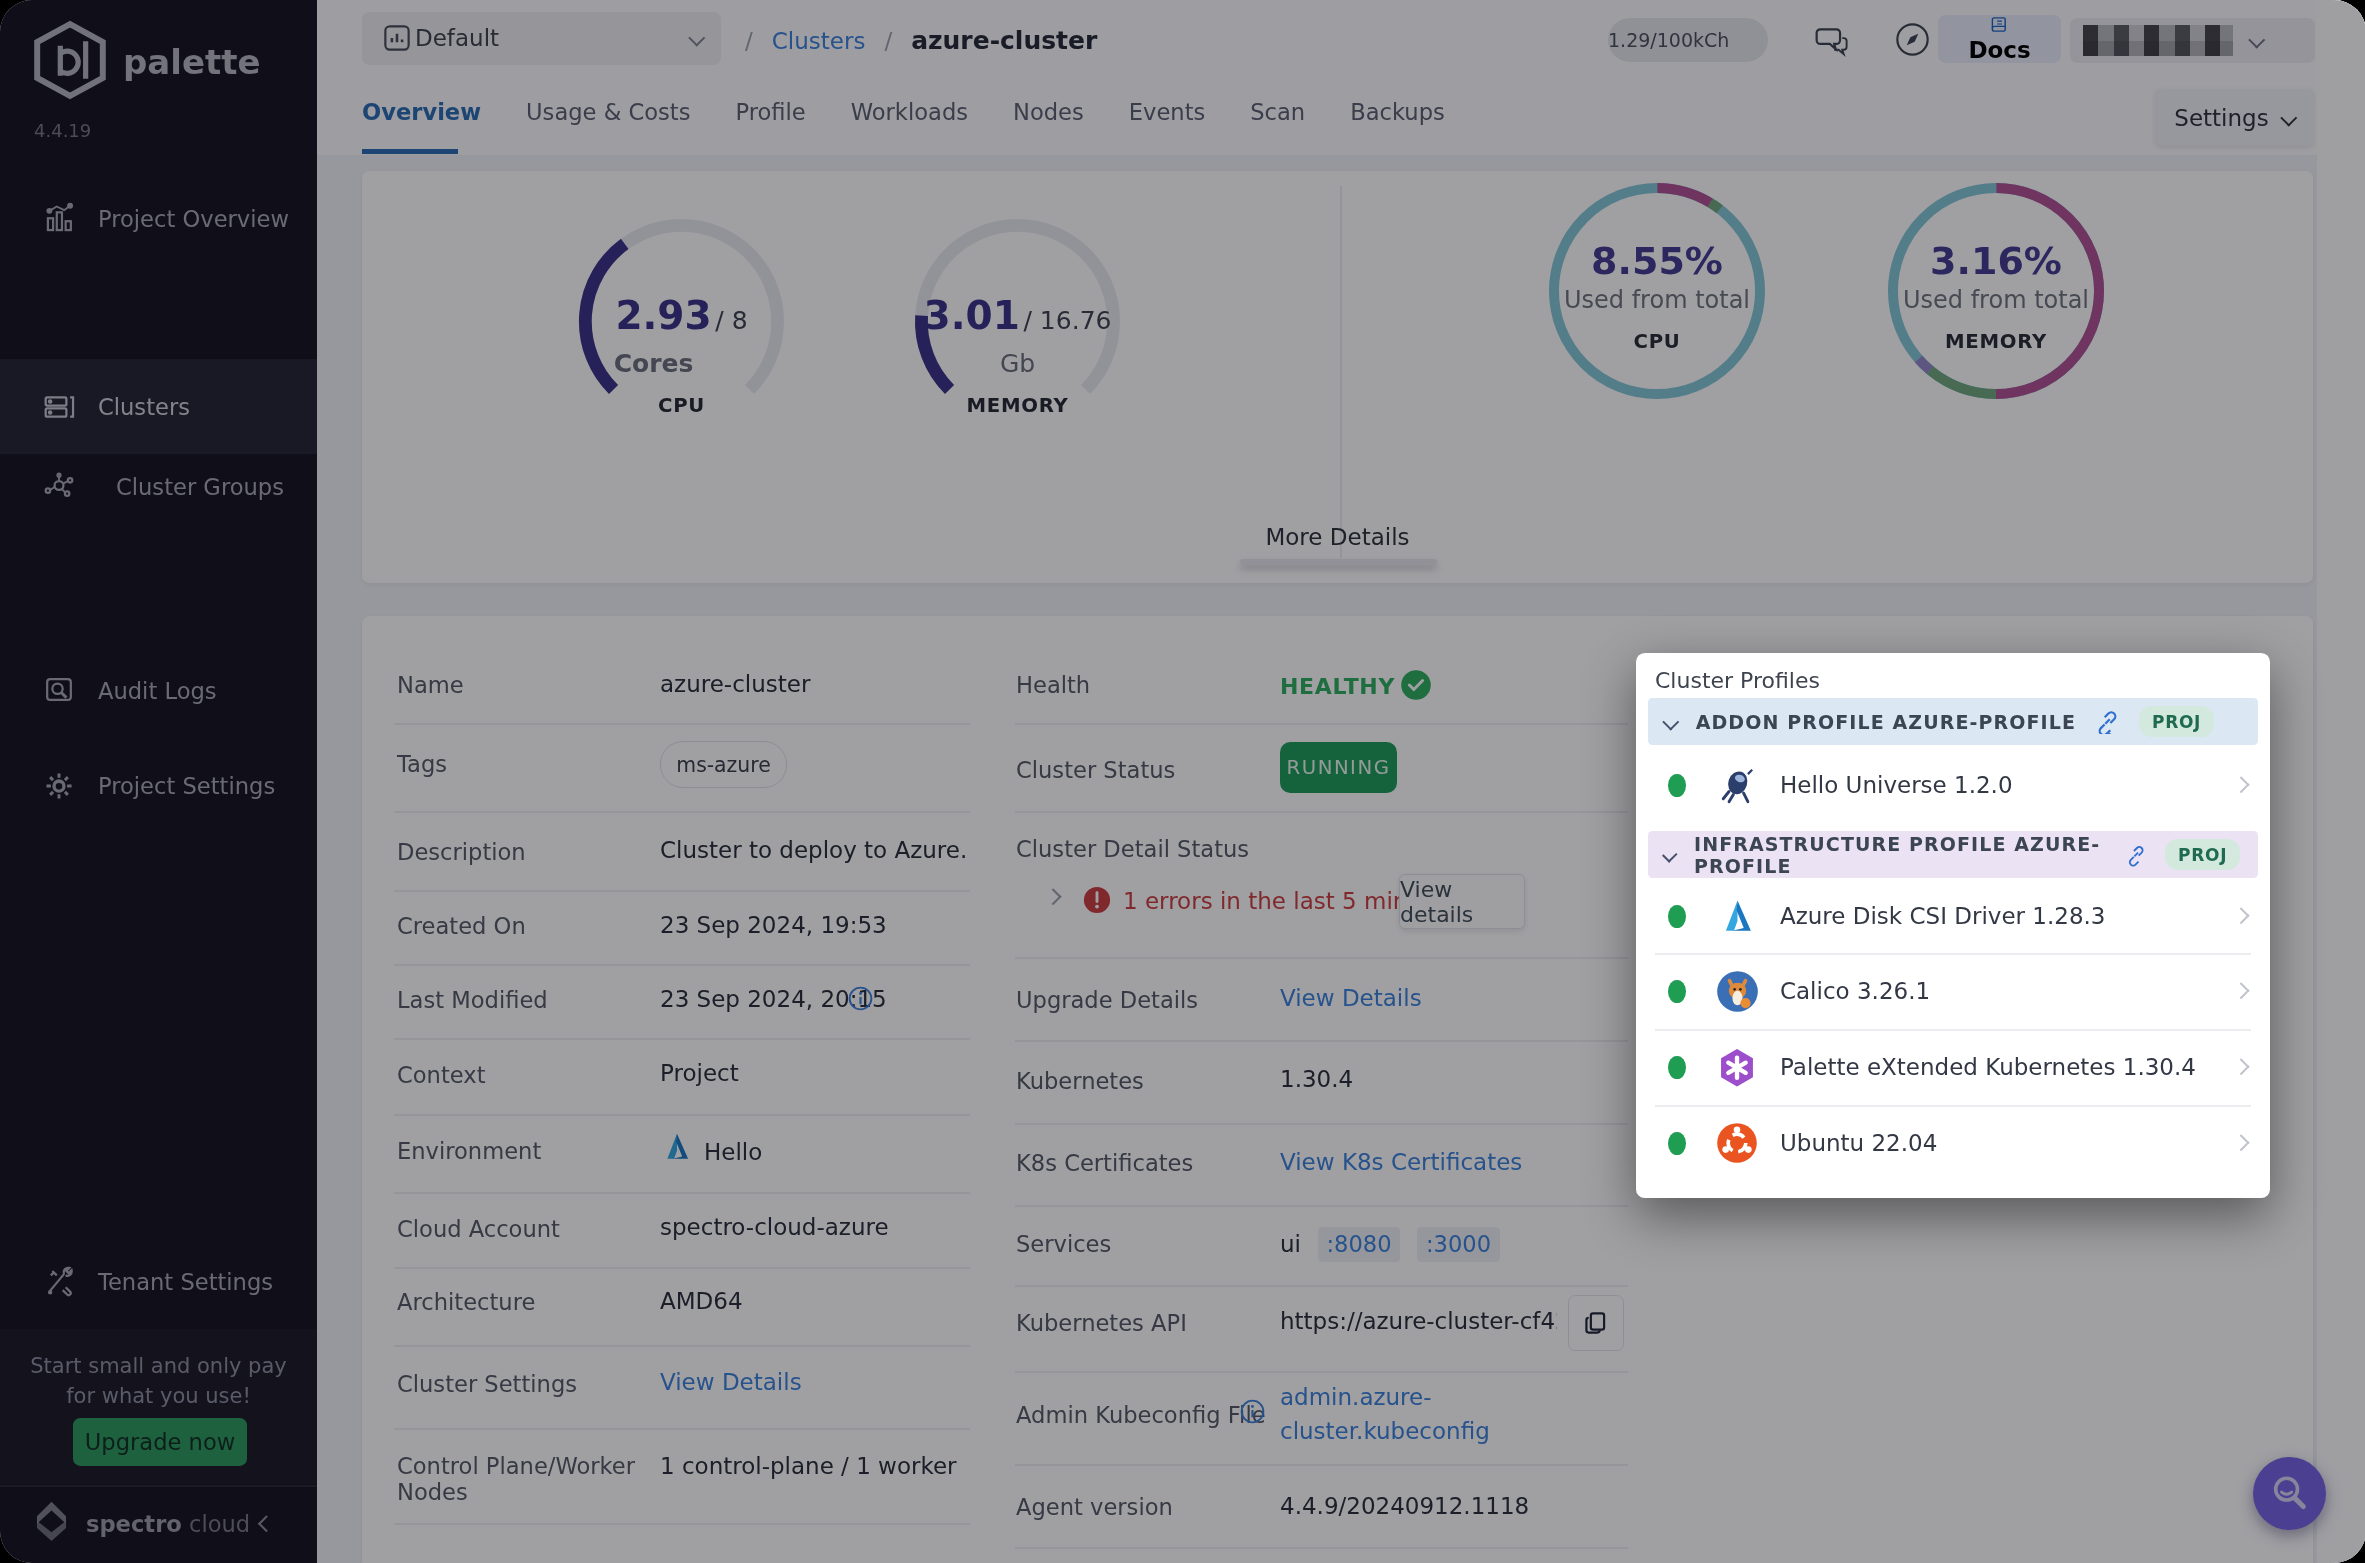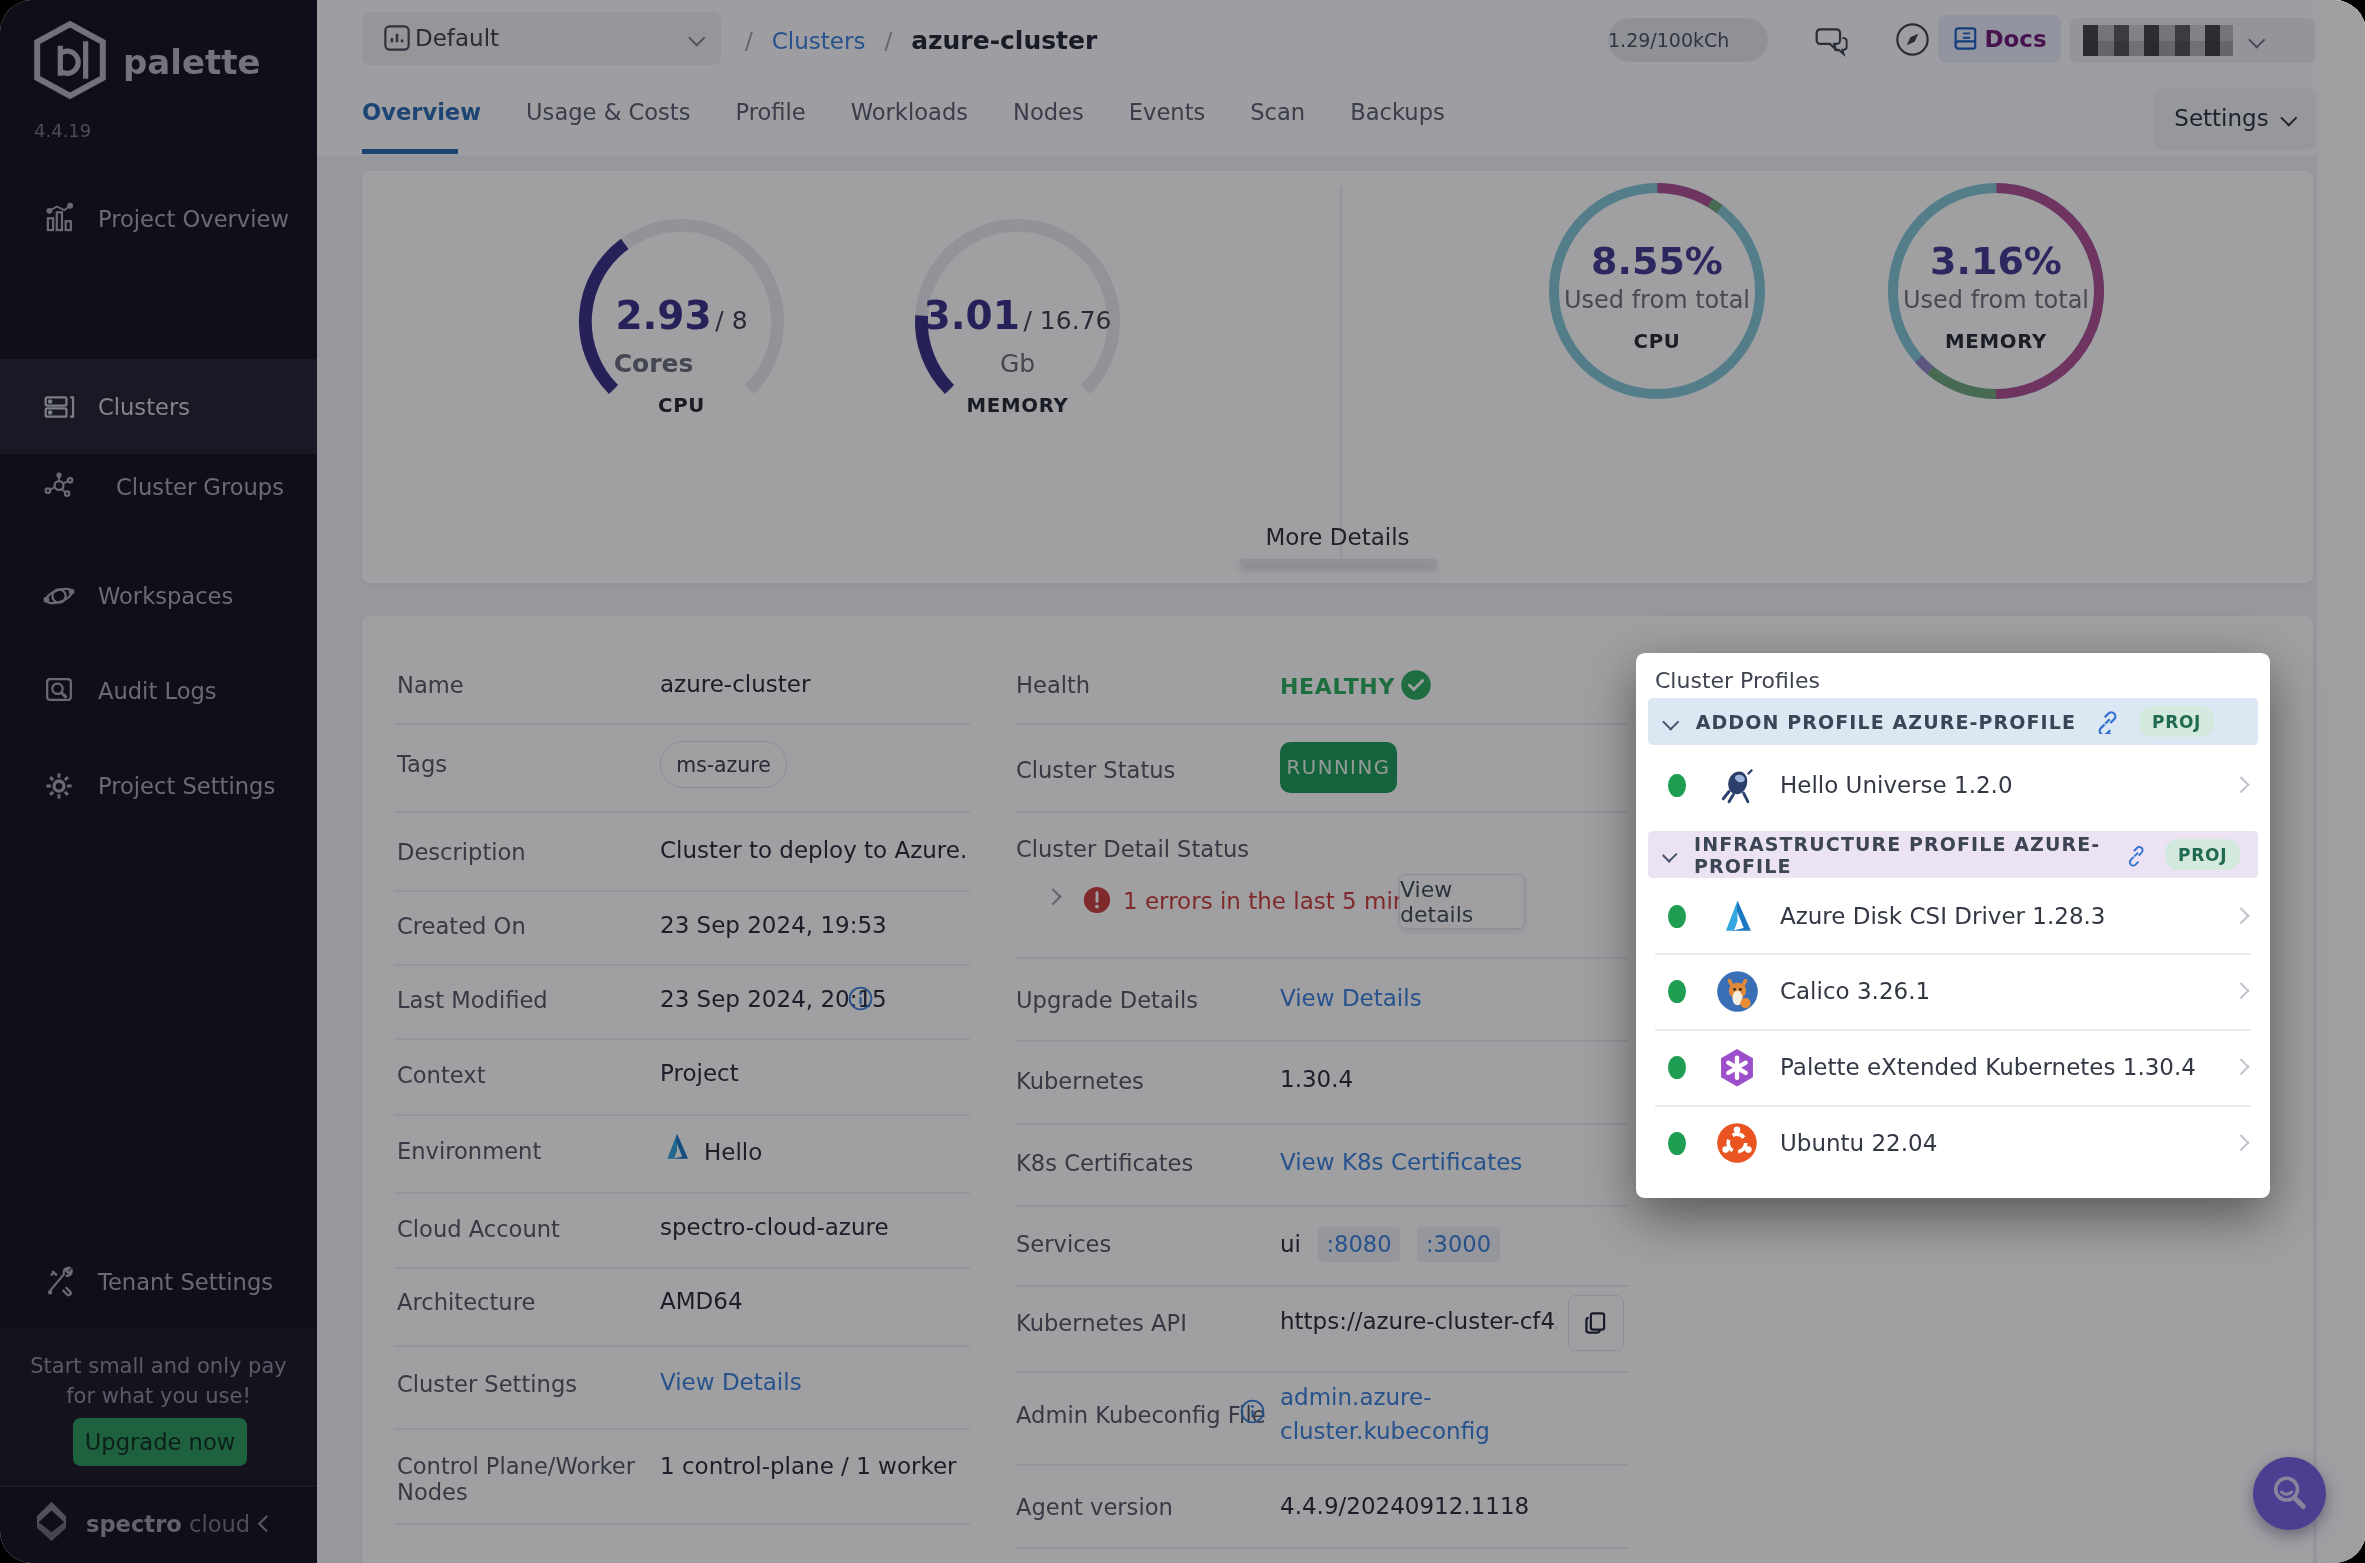--- a/index.html
+++ b/index.html
@@ -26,7 +26,7 @@
   #breadcrumb .lnk{color:#3c82d9;cursor:pointer;}
   #breadcrumb .cur{color:#262b36;font-weight:600;font-size:25px;}
   #usage-pill{left:1608px;top:18px;width:160px;height:44px;background:#e6e7eb;border-radius:23px;display:flex;align-items:center;padding-right:17.5px;box-sizing:border-box;font-size:19px;color:#4c525e;}
-  #docs-btn{left:1938px;top:14.6px;width:123px;height:48px;background:#e9eef8;border-radius:7.3px;display:flex;align-items:center;justify-content:center;gap:3px;color:#701a75;font-size:23px;font-weight:600;cursor:pointer;}
+  #docs-btn{left:1938px;top:14.6px;width:123px;height:48px;background:#e9eef8;border-radius:7.3px;display:flex;align-items:center;justify-content:center;gap:3px;color:#000000;font-size:23px;font-weight:600;cursor:pointer;flex-direction:column;}
   #user-pill{left:2070px;top:17.5px;width:245px;height:45px;background:#ececf0;border-radius:7.3px;display:flex;align-items:center;gap:17.5px;padding:0 13px;box-sizing:border-box;cursor:pointer;}
   #user-redacted{width:150px;height:31px;background-image:repeating-linear-gradient(90deg,rgba(40,40,45,.85) 0 15.3px,rgba(120,120,128,.45) 15.3px 31px,rgba(55,55,62,.8) 31px 46px,rgba(150,150,158,.35) 46px 61px),repeating-linear-gradient(0deg,rgba(0,0,0,.18) 0 15.3px,rgba(255,255,255,.10) 15.3px 31px);}
   #tab-row{left:362px;top:99px;display:flex;gap:45px;font-size:22.6px;color:#5c6270;}

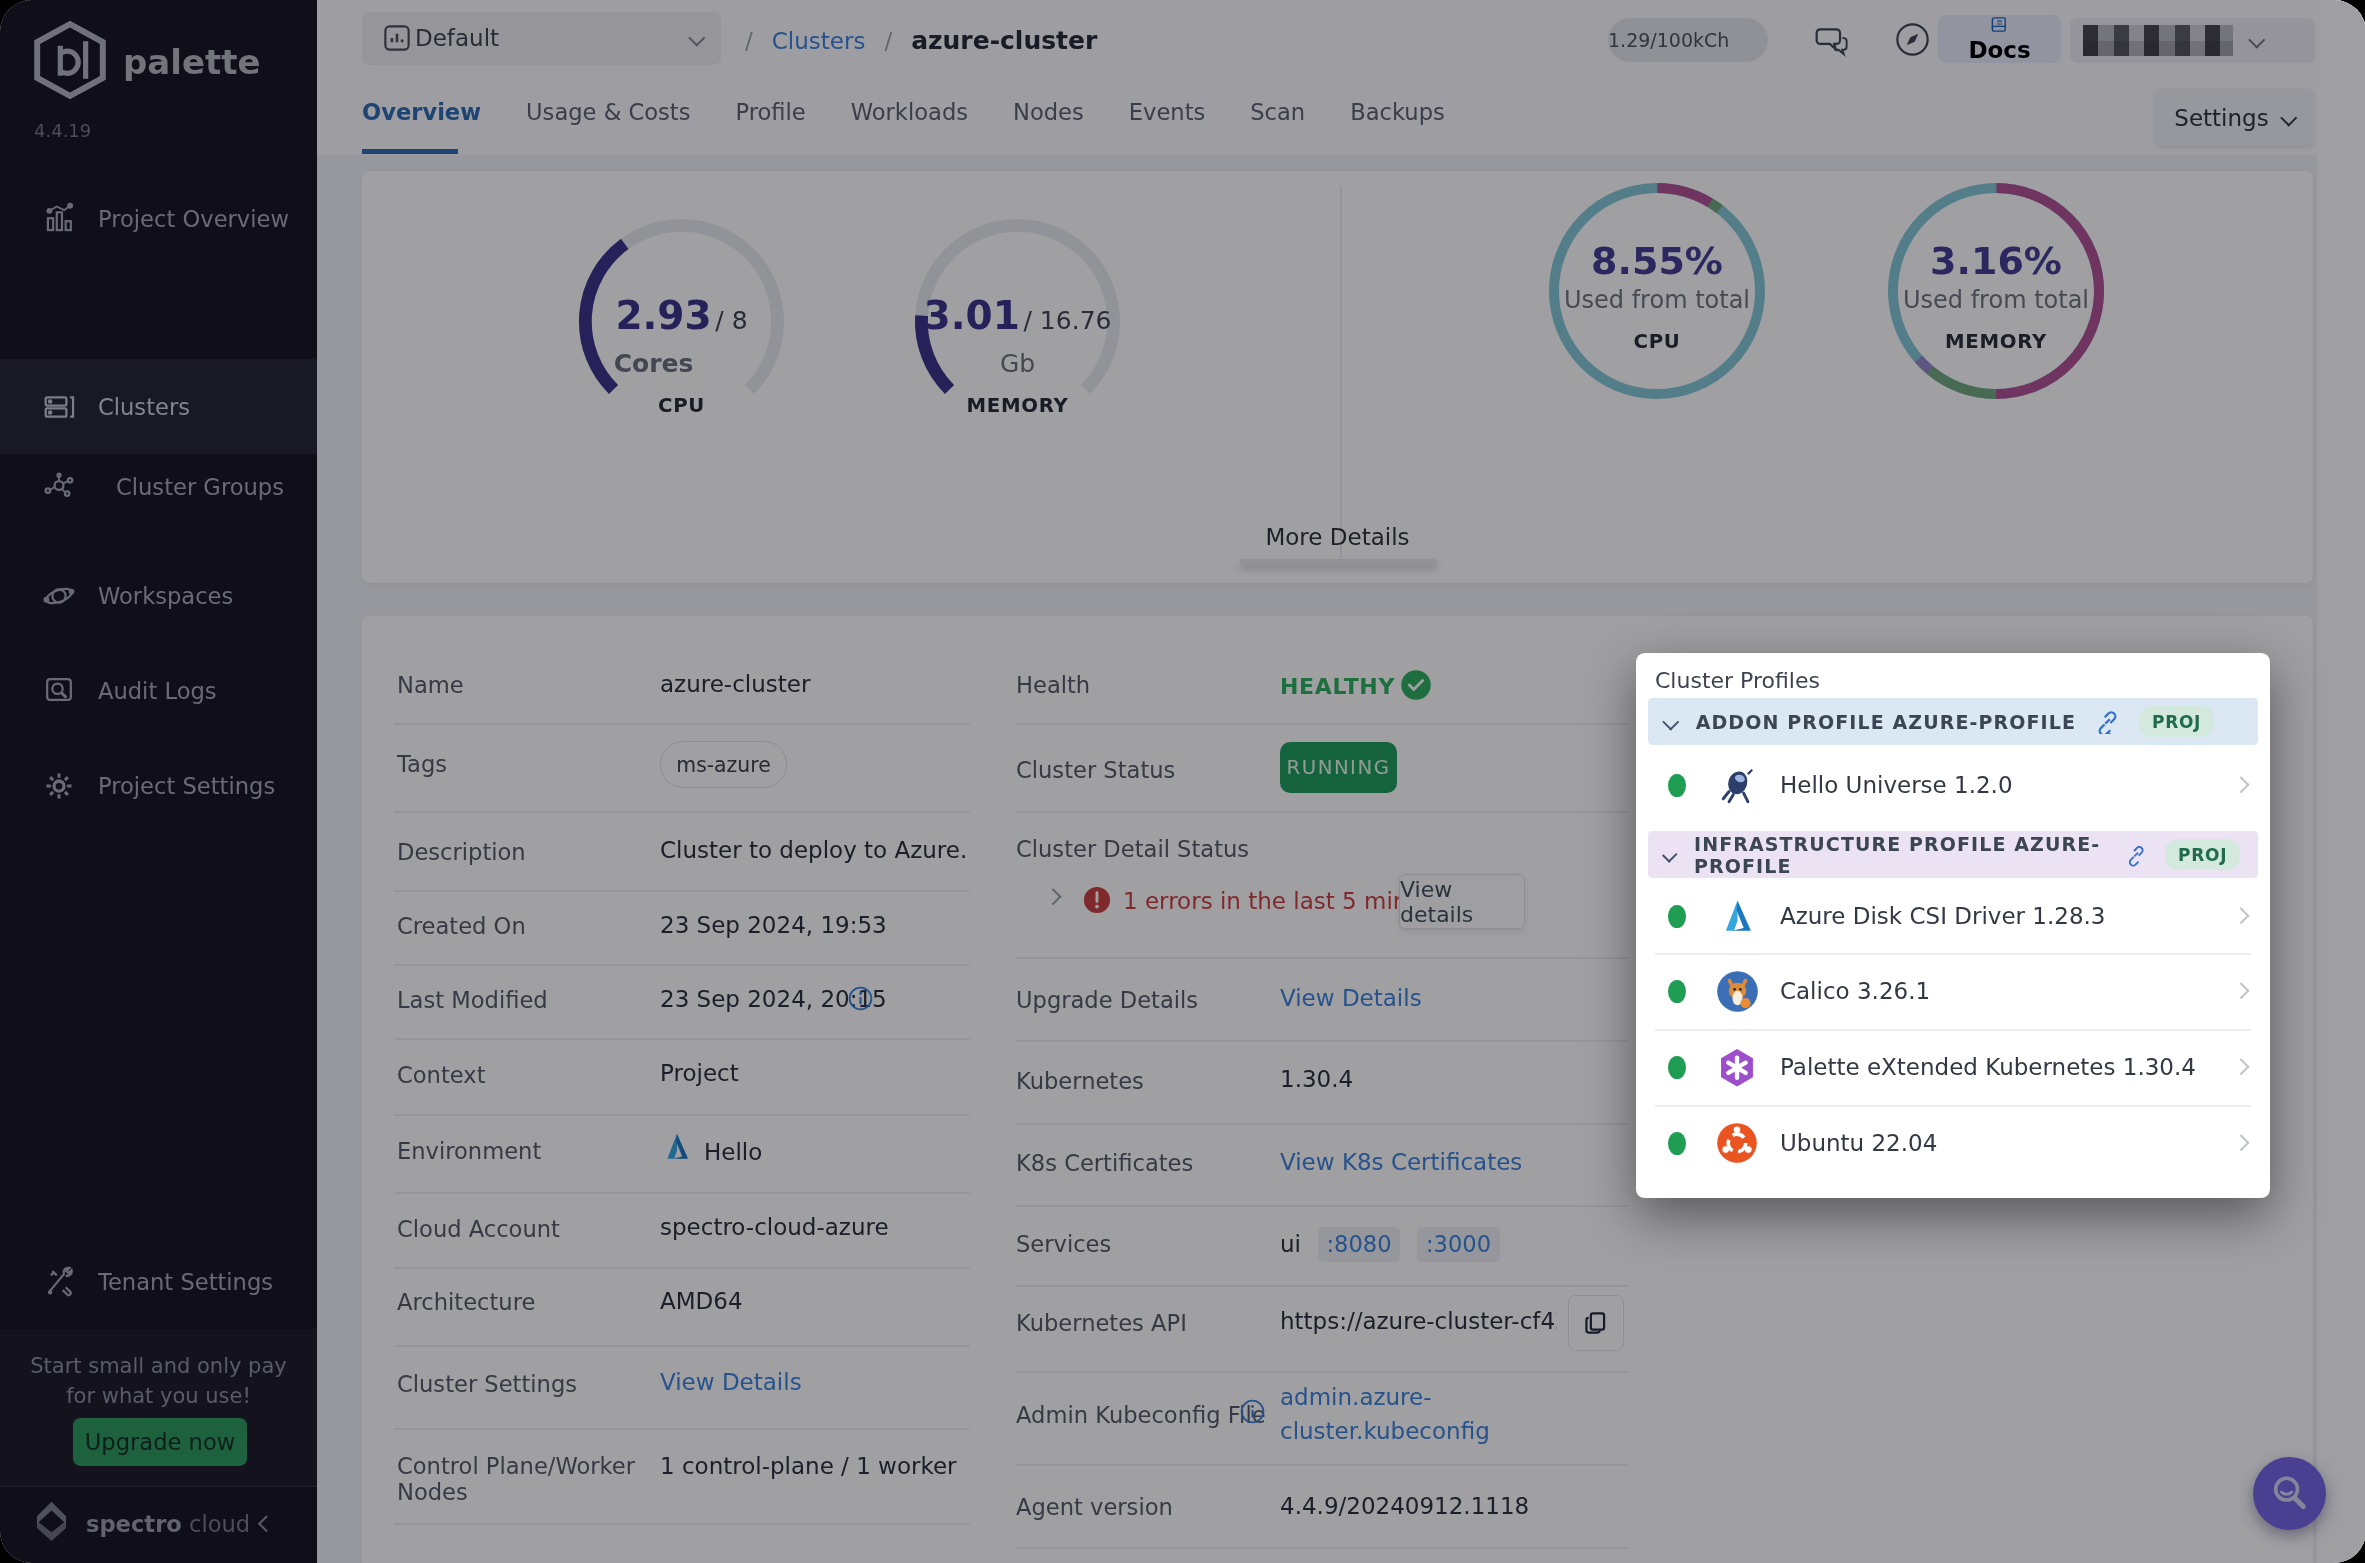--- a/index.html
+++ b/index.html
@@ -127,15 +127,6 @@
         </svg>
       <span>Cluster Groups</span>
     </div>
-    <div class="nav-item" style="top:548px;">
-      <svg width="34" height="34" viewBox="0 0 46 46" fill="none" stroke="#a7a9b6" stroke-width="3">
-          <circle cx="23" cy="23" r="9"></circle>
-          <ellipse cx="23" cy="23" rx="18" ry="8" transform="rotate(-20 23 23)"></ellipse>
-          <circle cx="6" cy="28" r="2.4" fill="#a7a9b6"></circle>
-          <circle cx="40" cy="17" r="2.4" fill="#a7a9b6"></circle>
-        </svg>
-      <span>Workspaces</span>
-    </div>
     <div class="nav-item" style="top:643px;">
       <svg width="34" height="34" viewBox="0 0 46 46" fill="none" stroke="#a7a9b6" stroke-width="3">
           <rect x="7" y="7" width="32" height="28" rx="4"></rect>

